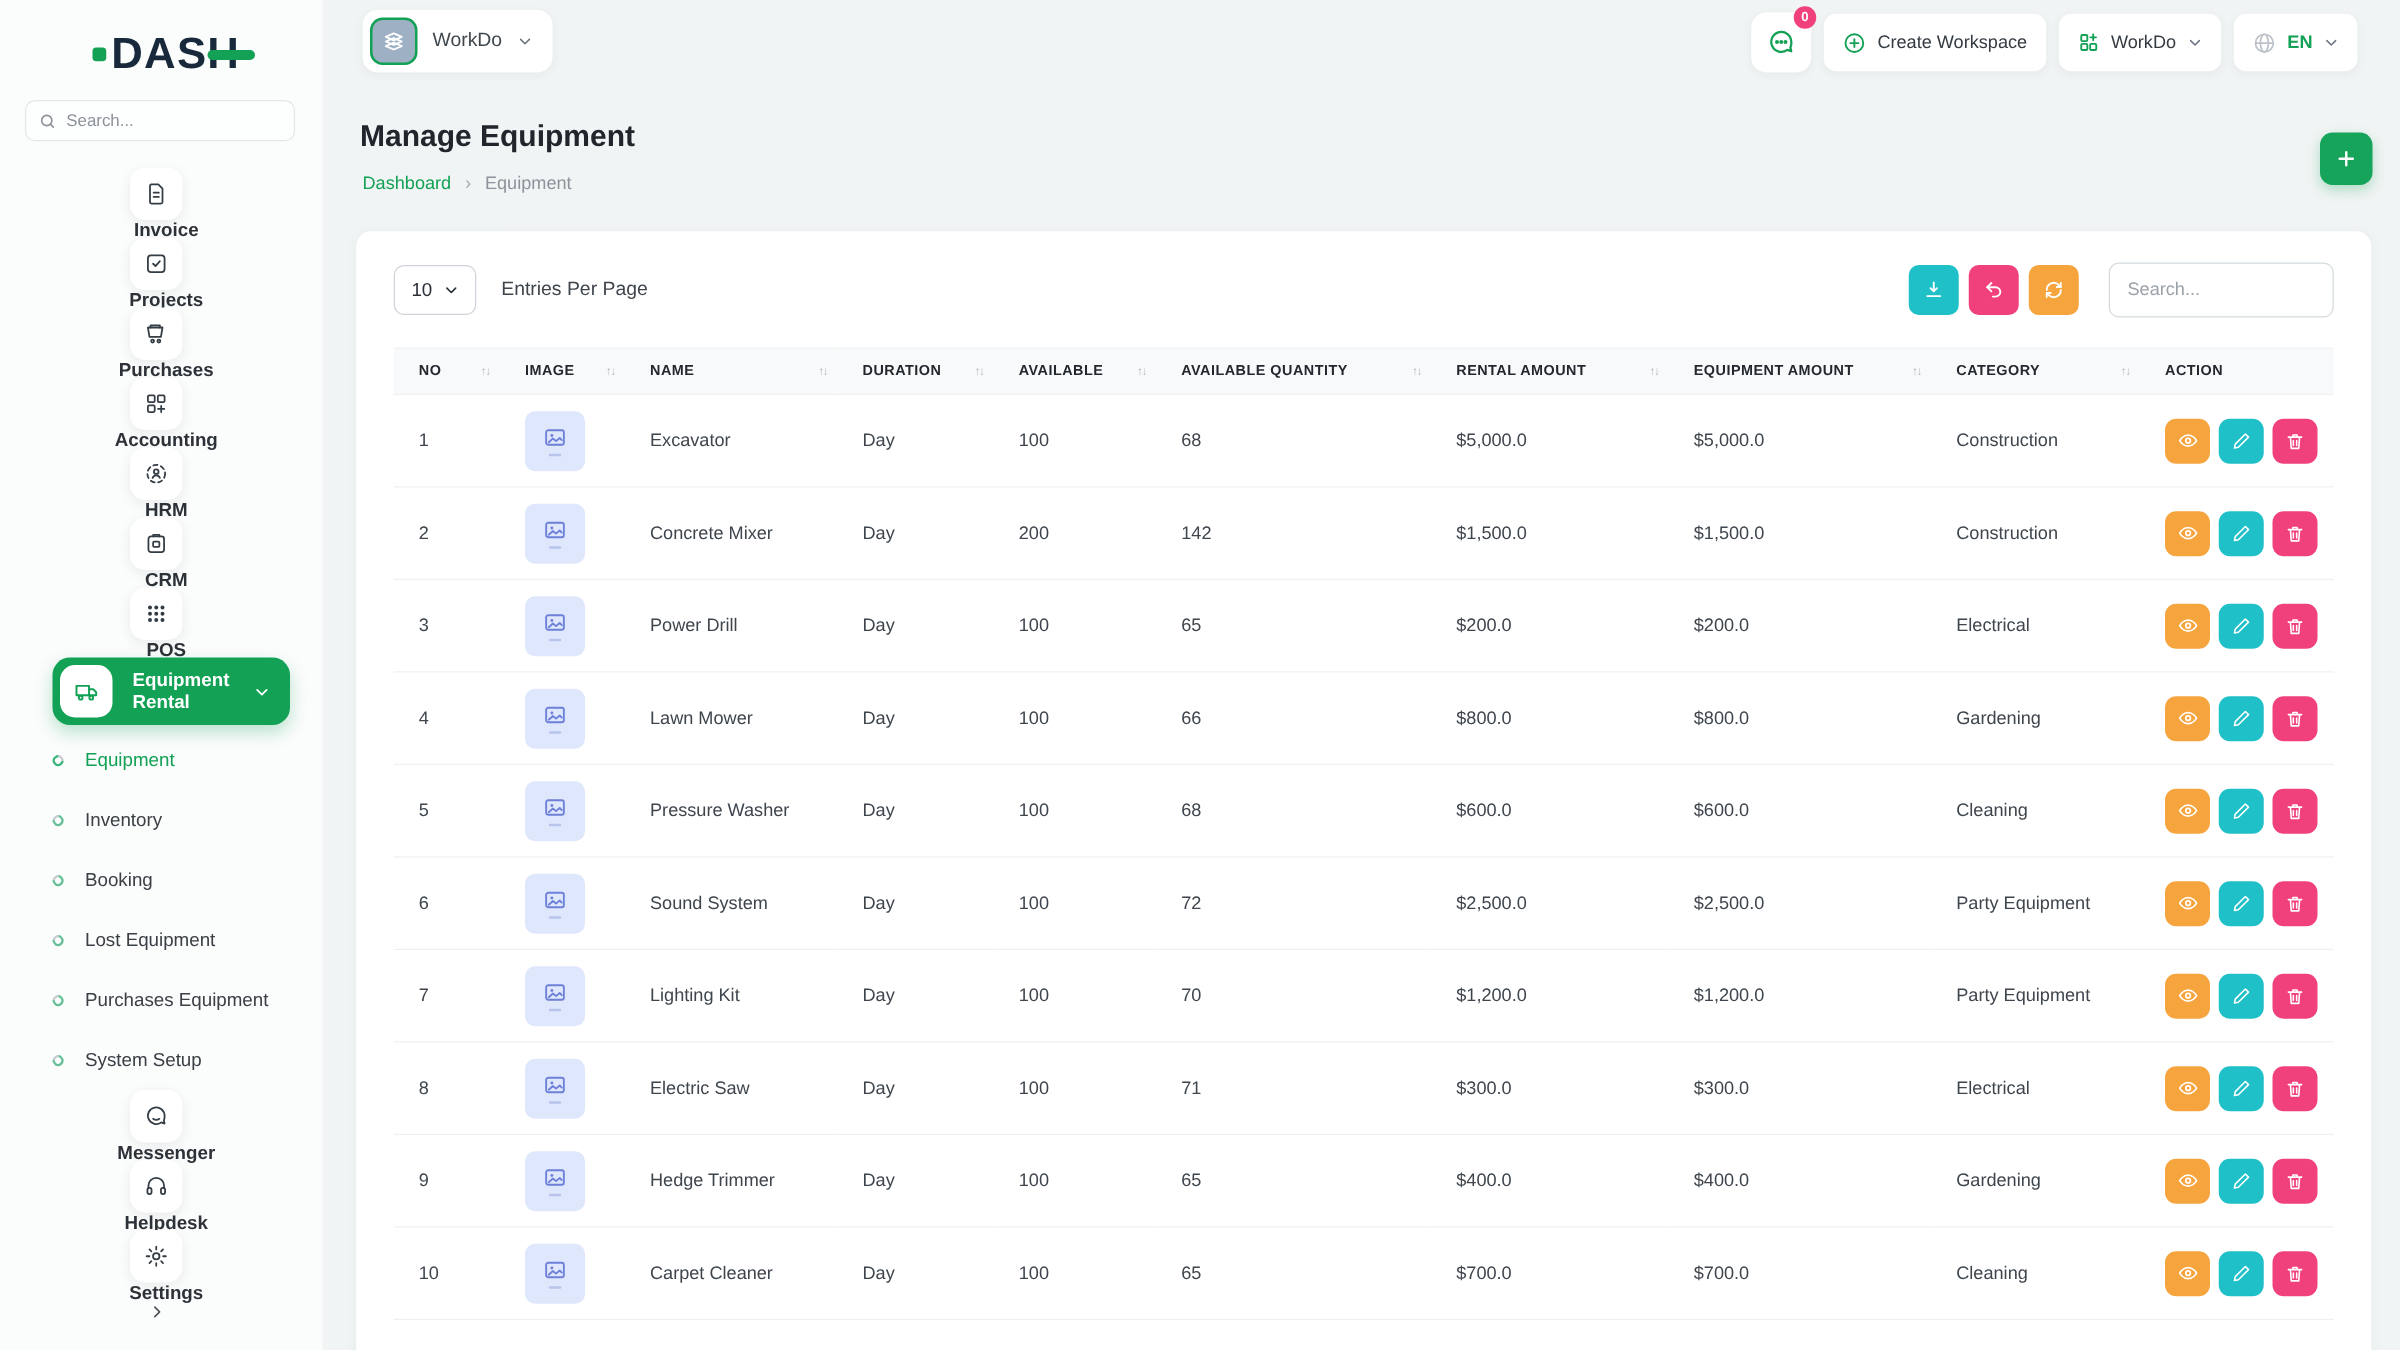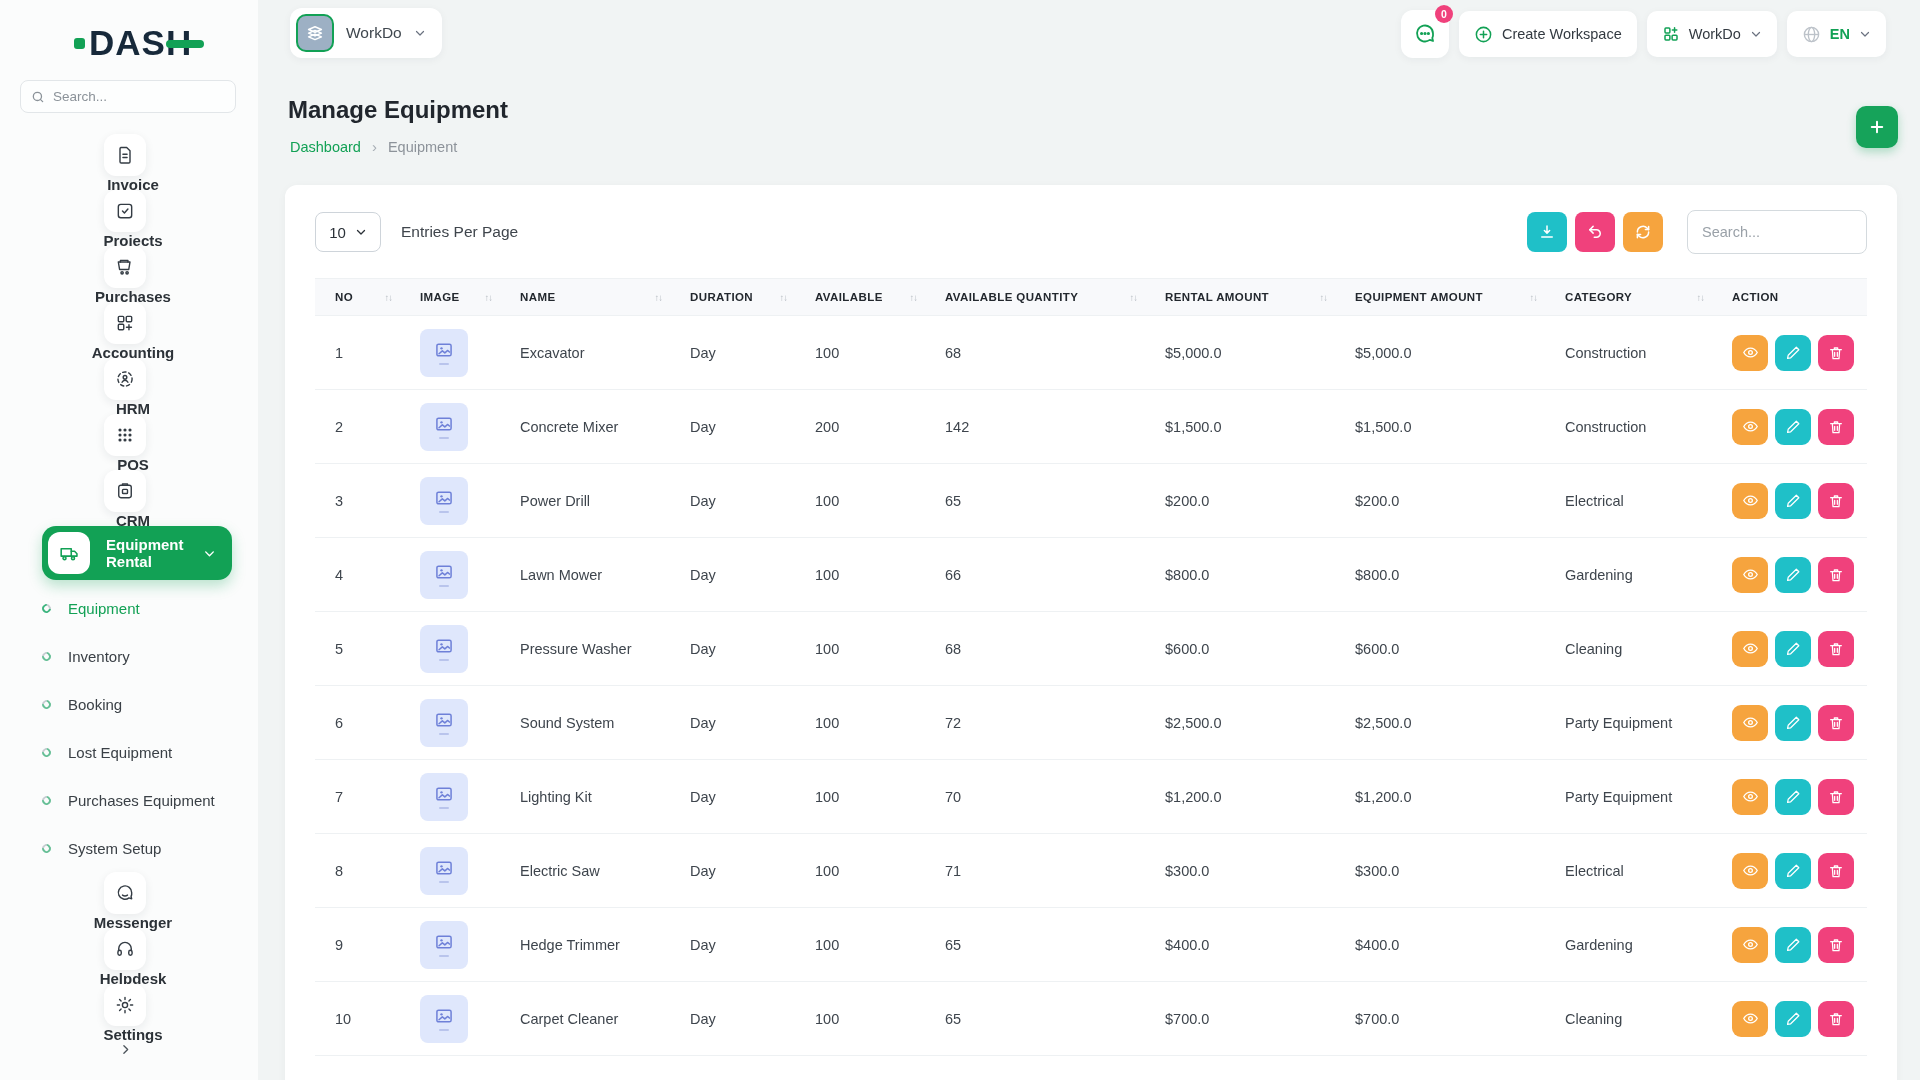--- a/index.html
+++ b/index.html
@@ -189,6 +189,22 @@
 
     <div class="m-item">
       <span class="icon-card">
+        <svg width="20" height="20" viewBox="0 0 24 24" fill="none" stroke="#343c44" stroke-width="1.7" stroke-linecap="round" stroke-linejoin="round">
+            <rect x="4.5" y="5" width="15" height="15" rx="2.5"></rect>
+            <path d="M9 5V3.5h6V5"></path>
+            <rect x="9" y="10" width="6" height="5" rx="1"></rect>
+          </svg>
+      </span>
+      <span class="m-label">CRM</span>
+      <span class="m-chevron">
+          <svg width="13" height="13" viewBox="0 0 24 24" fill="none" stroke="#4b535a" stroke-width="2.4" stroke-linecap="round" stroke-linejoin="round">
+            <path d="M9 5l7 7-7 7"></path>
+          </svg>
+        </span>
+    </div>
+
+    <div class="m-item">
+      <span class="icon-card">
         <svg width="20" height="20" viewBox="0 0 24 24" fill="#343c44">
             <circle cx="6" cy="6" r="1.9"></circle>
             <circle cx="12" cy="6" r="1.9"></circle>
@@ -202,22 +218,6 @@
           </svg>
       </span>
       <span class="m-label">POS</span>
-      <span class="m-chevron">
-          <svg width="13" height="13" viewBox="0 0 24 24" fill="none" stroke="#4b535a" stroke-width="2.4" stroke-linecap="round" stroke-linejoin="round">
-            <path d="M9 5l7 7-7 7"></path>
-          </svg>
-        </span>
-    </div>
-
-    <div class="m-item">
-      <span class="icon-card">
-        <svg width="20" height="20" viewBox="0 0 24 24" fill="none" stroke="#343c44" stroke-width="1.7" stroke-linecap="round" stroke-linejoin="round">
-            <rect x="4.5" y="5" width="15" height="15" rx="2.5"></rect>
-            <path d="M9 5V3.5h6V5"></path>
-            <rect x="9" y="10" width="6" height="5" rx="1"></rect>
-          </svg>
-      </span>
-      <span class="m-label">CRM</span>
       <span class="m-chevron">
           <svg width="13" height="13" viewBox="0 0 24 24" fill="none" stroke="#4b535a" stroke-width="2.4" stroke-linecap="round" stroke-linejoin="round">
             <path d="M9 5l7 7-7 7"></path>

